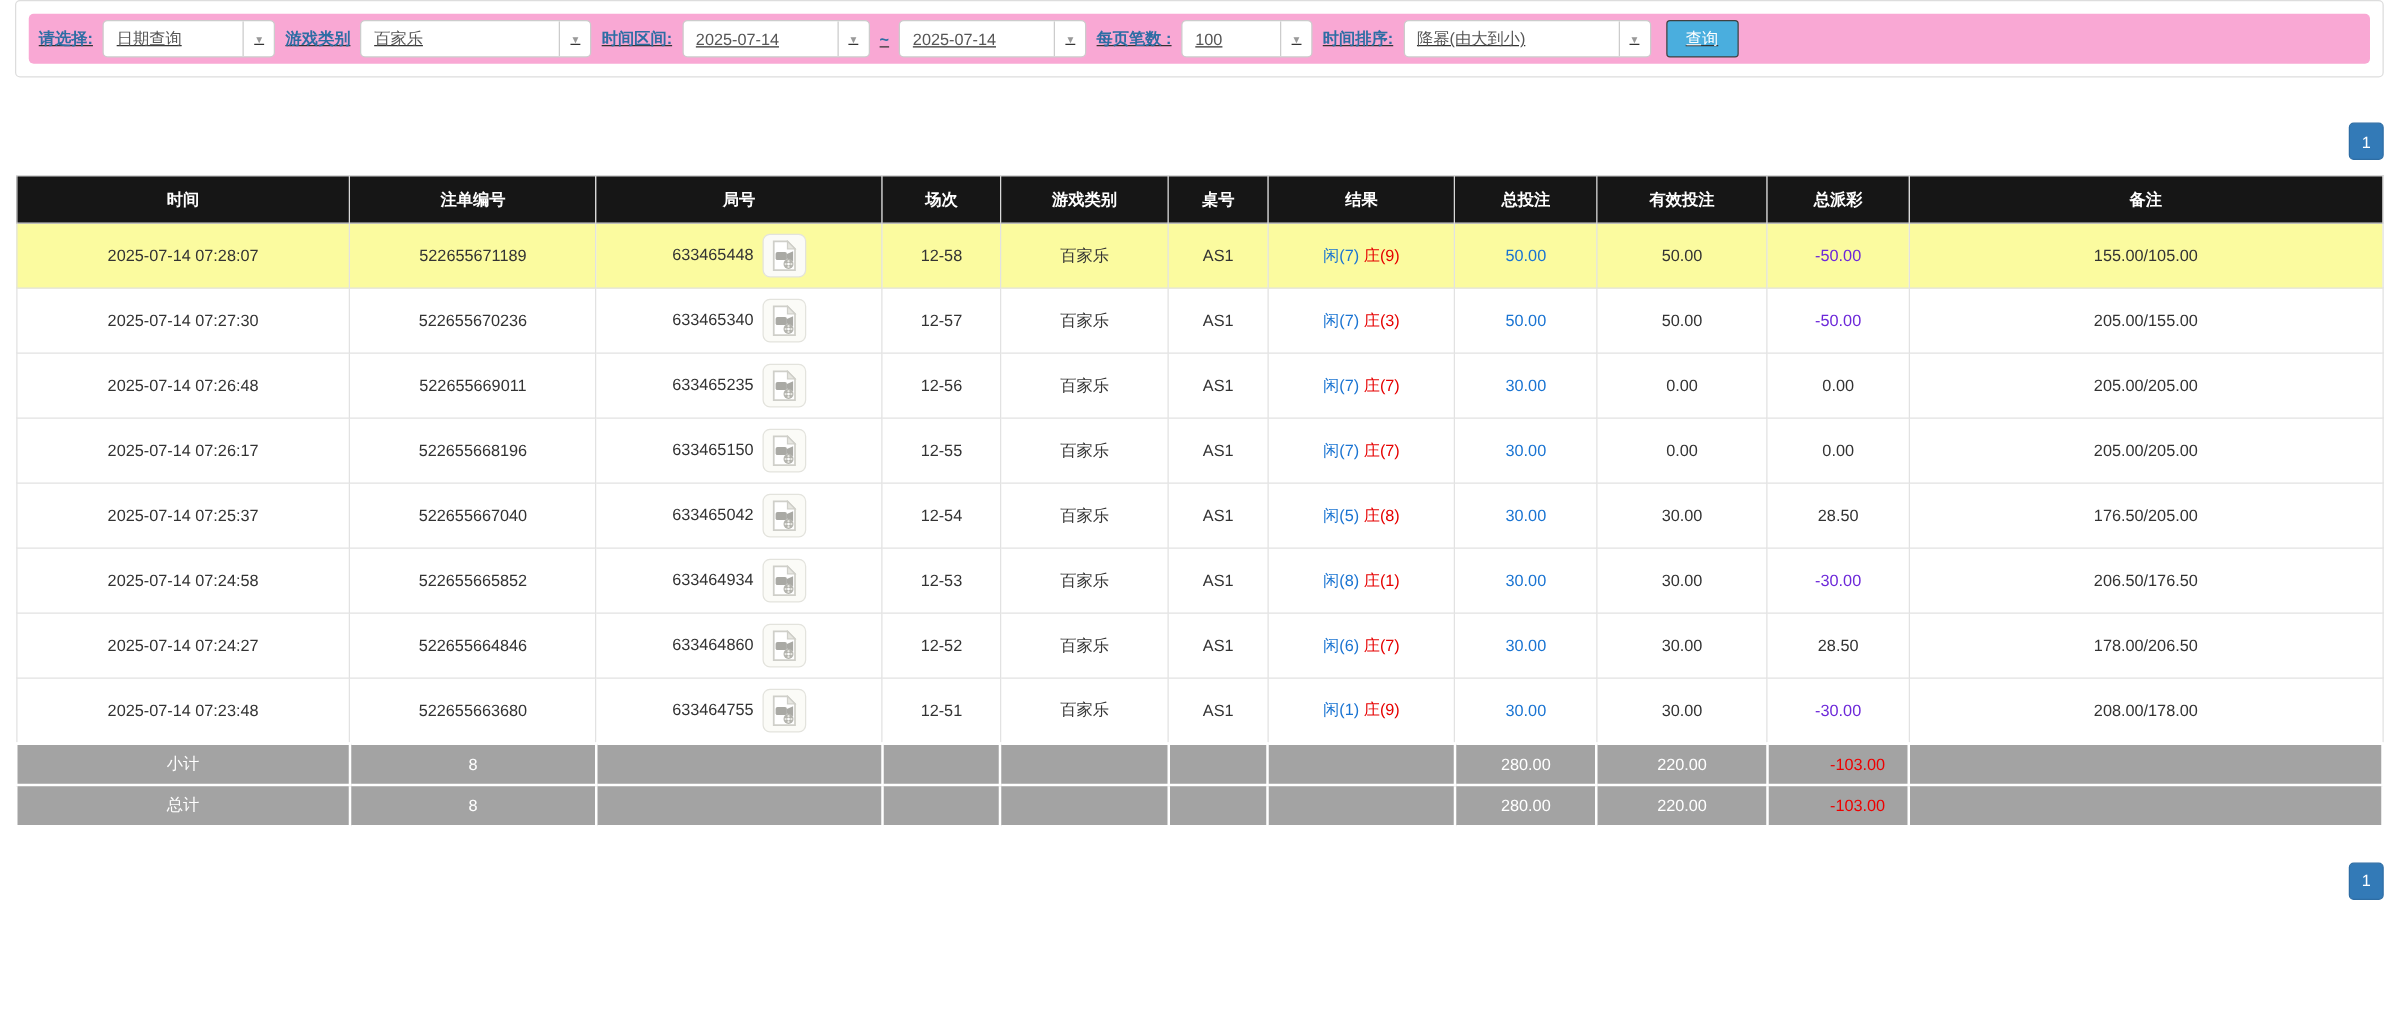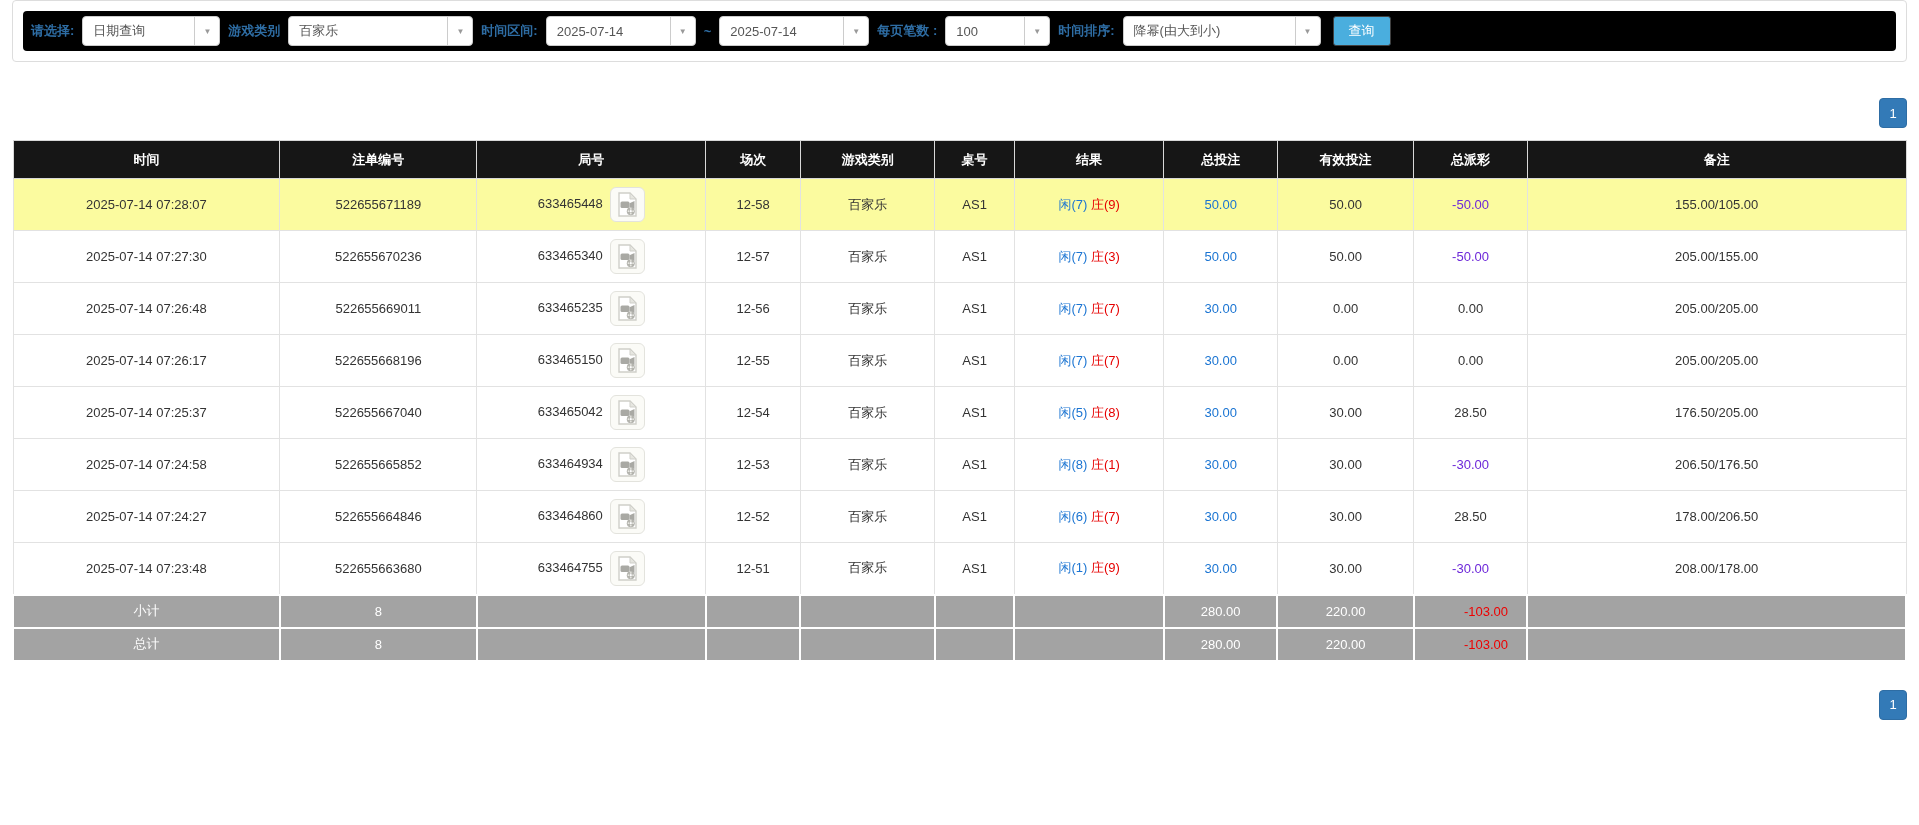--- a/index.html
+++ b/index.html
@@ -15,8 +15,8 @@
   
   .filter-panel { border:1px solid #ddd; border-radius:4px; padding:10px; background:#fff; }
   .filter-bar {
-    background:#000000; border-radius:4px; padding:5px 8px;
-    display:flex; align-items:center; gap:8px; font-size:13px;
+    background:#f9a8d4; border-radius:4px; padding:5px 8px;
+    display:flex; align-items:center; gap:8px; font-size:13px;text-decoration:underline;
   }
   .flabel { color:#2e6da4; font-weight:bold; white-space:nowrap; }
   .fselect {

